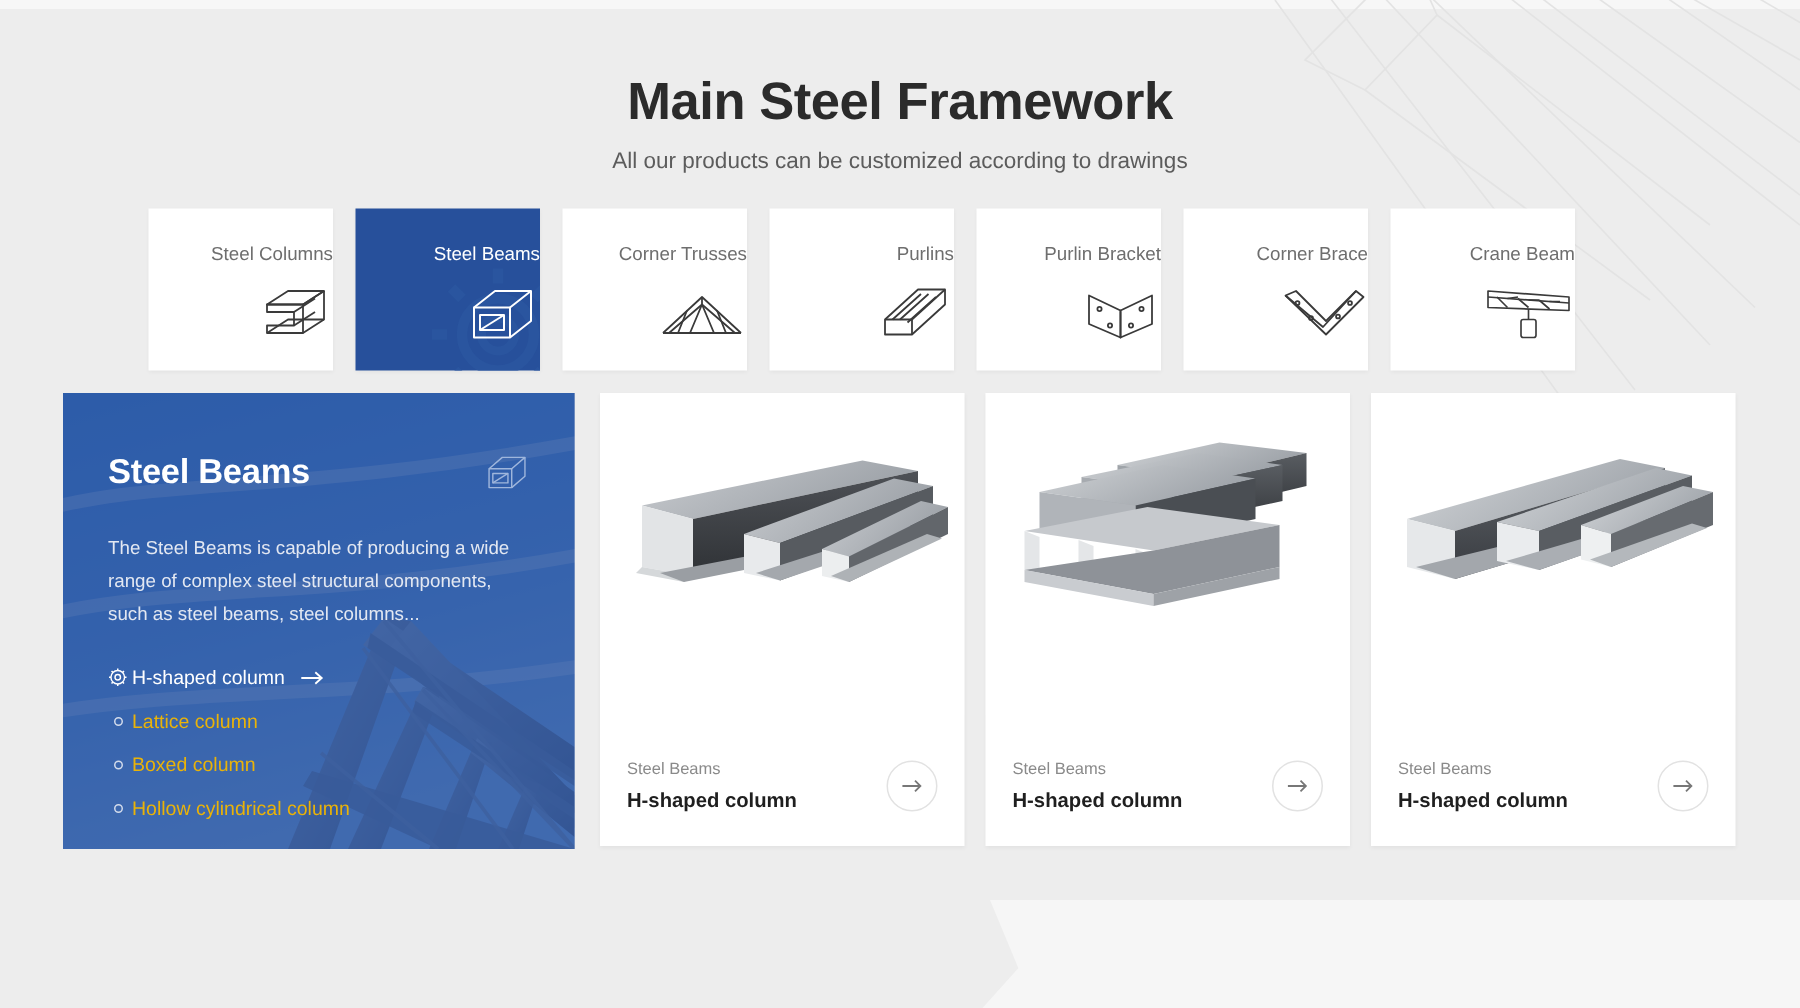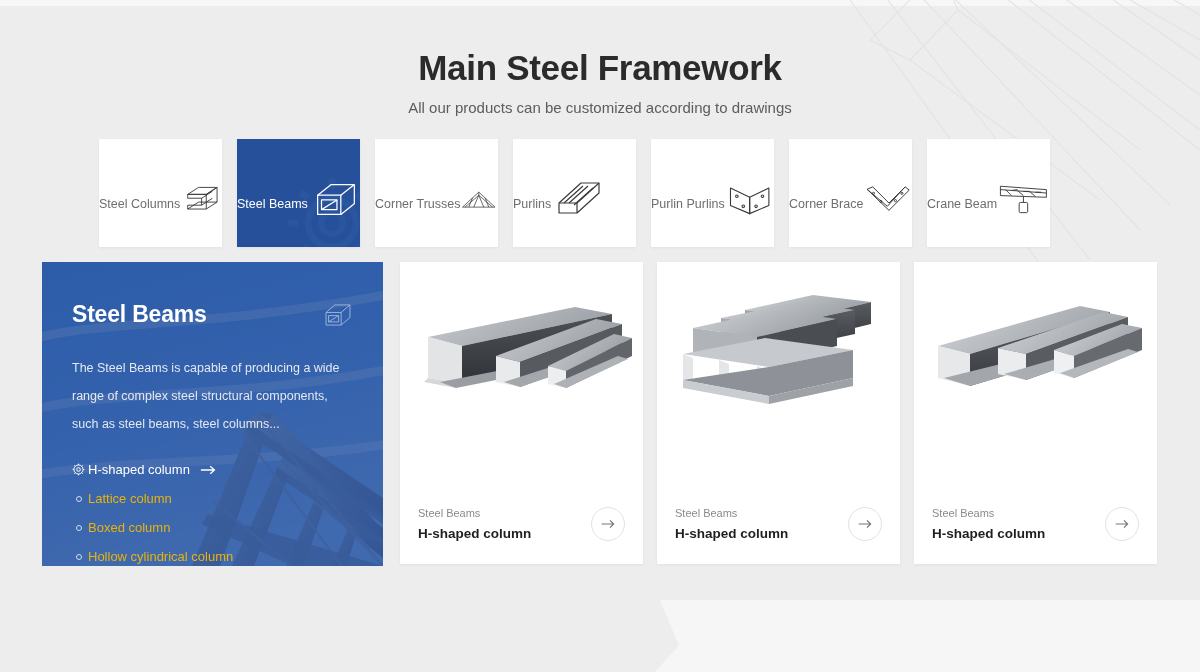--- a/index.html
+++ b/index.html
@@ -23,7 +23,7 @@
   #tabs{position:absolute;top:139px;left:99px;width:1002px;height:108px;display:flex;gap:15px;z-index:2;}
   .tab{
     width:123px;height:108px;background:#ffffff;position:relative;
-    display:flex;flex-direction:row;align-items:center;
+    display:flex;flex-direction:column;align-items:flex-end;
     box-shadow:0 1px 3px rgba(0,0,0,0.05);
     overflow:hidden;cursor:pointer;flex:0 0 auto;
   }

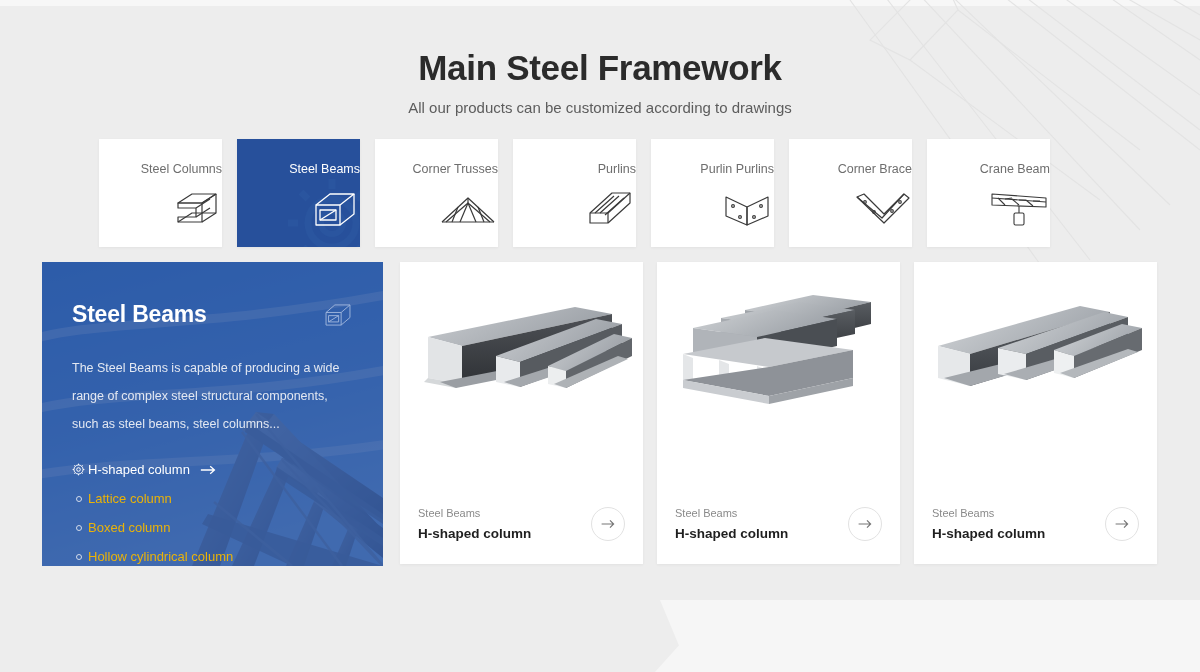--- a/index.html
+++ b/index.html
@@ -163,7 +163,7 @@
   </div>
 
   <div class="tab">
-    <div class="tab-label">Purlin Purlins</div>
+    <div class="tab-label">Purlin Bracket</div>
     <svg class="tab-icon" width="54" height="40" viewBox="0 0 54 40">
       <g fill="none" stroke="#3a3a3a" stroke-width="1.2" stroke-linejoin="round">
         <path d="M6,8 L27,18 L27,36 L6,27 Z"></path>

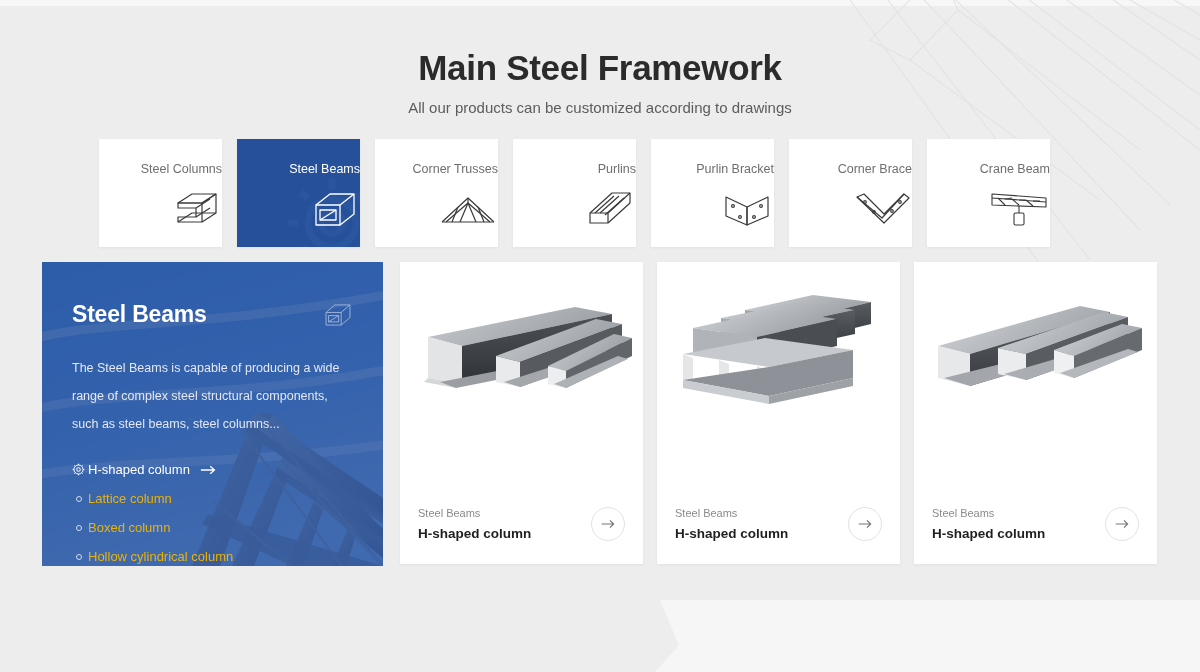--- a/index.html
+++ b/index.html
@@ -43,7 +43,7 @@
   #panel-content{position:absolute;inset:0;z-index:2;padding:38px 30px 0 30px;box-sizing:border-box;}
   #panel-title{font-size:23px;font-weight:bold;color:#ffffff;margin:0;line-height:28px;letter-spacing:-0.2px;}
   #panel-box-icon{position:absolute;right:28px;top:38px;}
-  #panel-desc{font-size:12.5px;color:#e3e8f2;line-height:28px;margin:26px 0 0 0;max-width:278px;}
+  #panel-desc{font-size:12.5px;color:#e3e8f2;line-height:22px;margin:26px 0 0 0;max-width:278px;}
   #panel-list{list-style:none;margin:24px 0 0 0;padding:0;}
   #panel-list li{display:flex;align-items:center;font-size:13px;color:#eab308;line-height:15px;margin-bottom:14px;cursor:pointer;}
   #panel-list li .bullet{width:16px;display:flex;align-items:center;justify-content:flex-start;flex:0 0 16px;}

